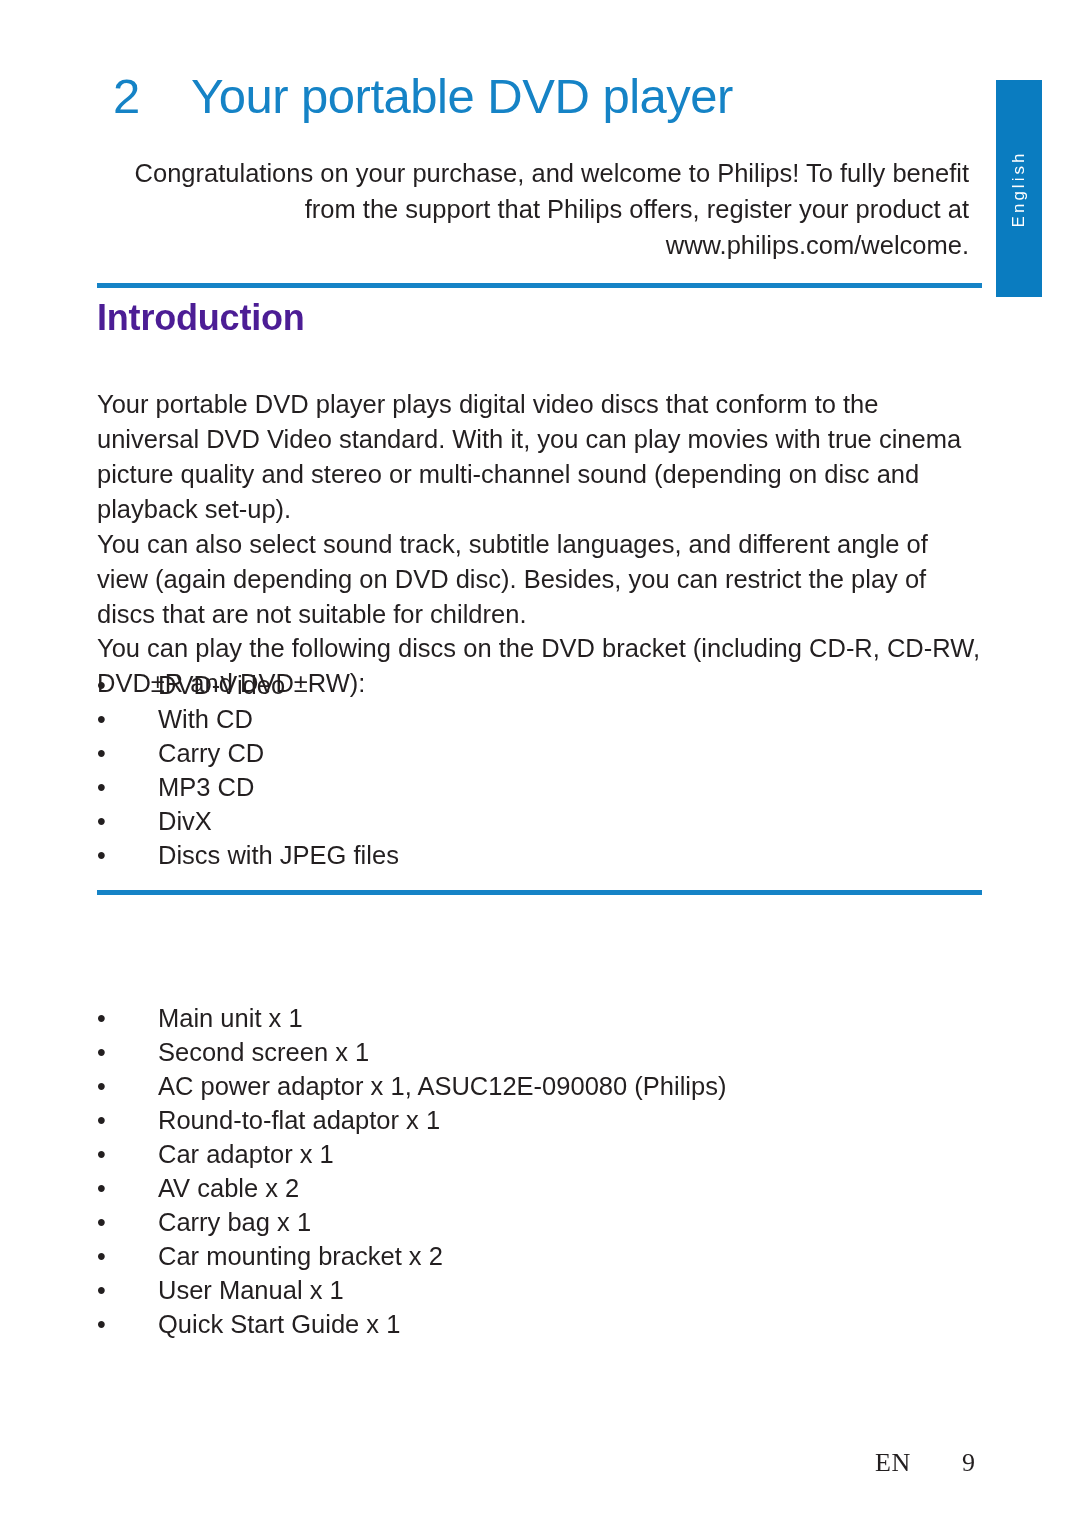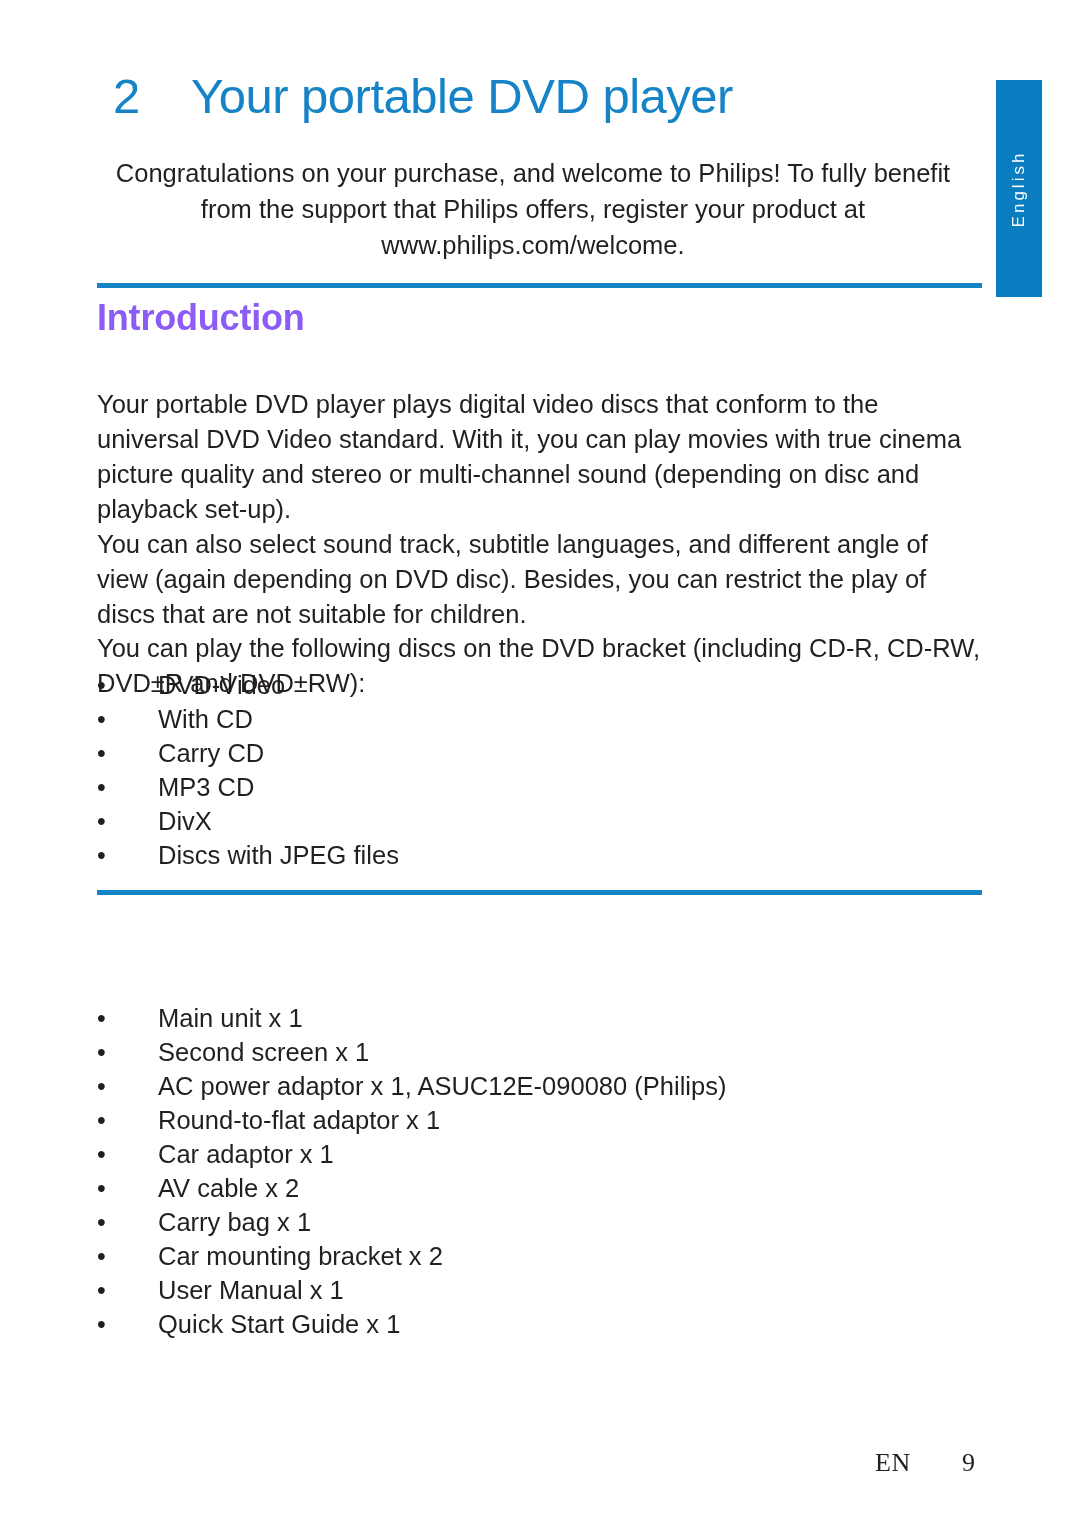--- a/index.html
+++ b/index.html
@@ -72,7 +72,7 @@
     font-size: 25.5px;
     line-height: 36px;
     color: #231f20;
-    text-align: center;
+    text-align: right;
   }
 
   

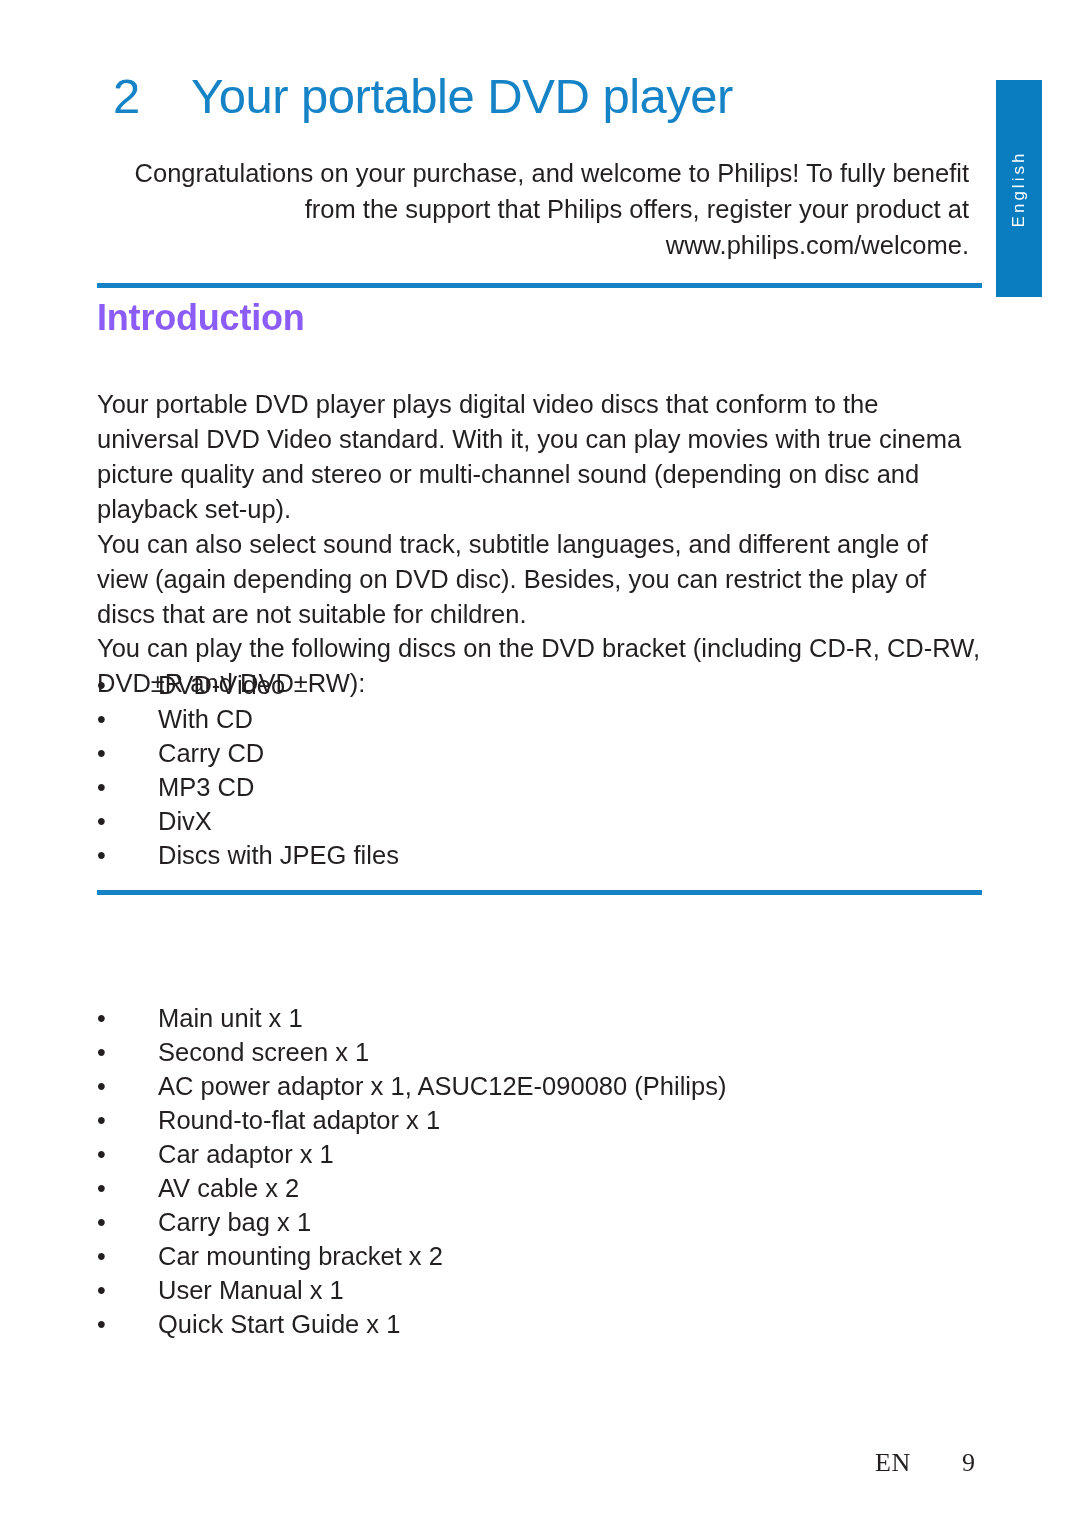--- a/index.html
+++ b/index.html
@@ -90,7 +90,7 @@
   .section-heading {
     position: absolute;
     left: 97px;
-    color: #8b5cf6;
+    color: #4c1d95;
     font-size: 36px;
     font-weight: bold;
     letter-spacing: -0.2px;

